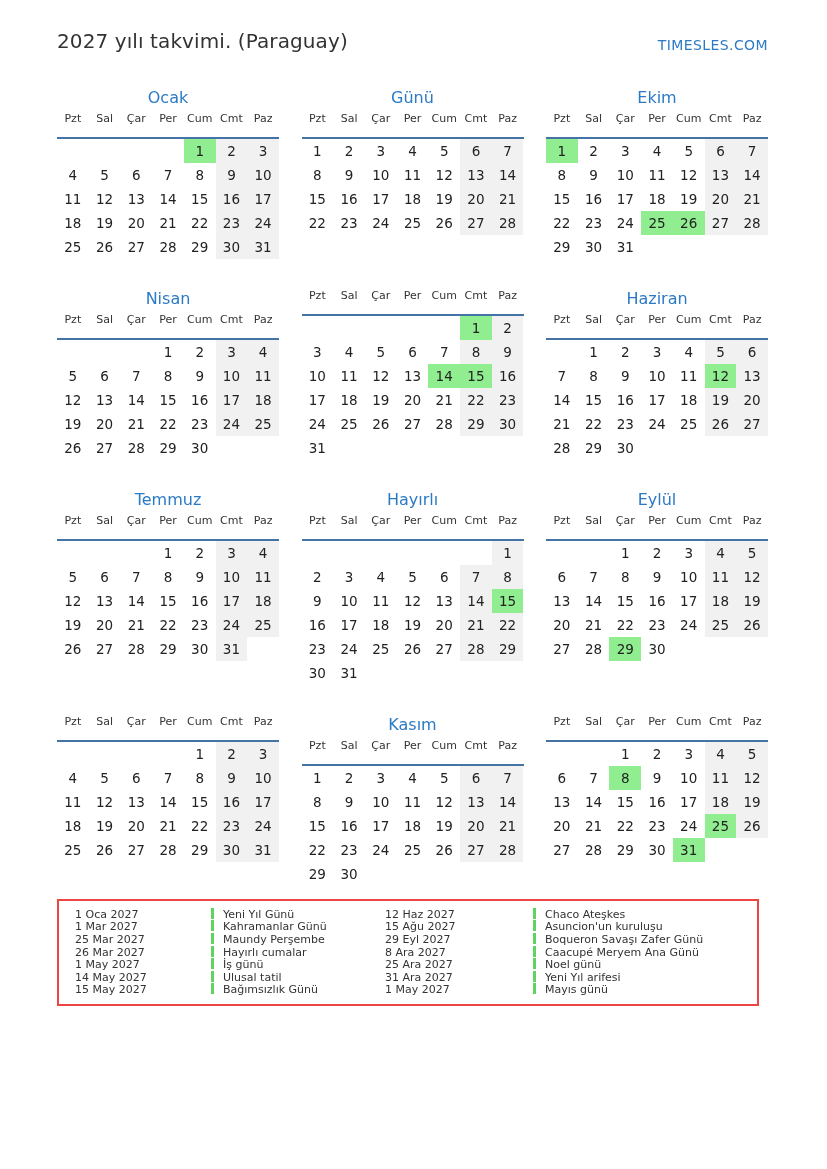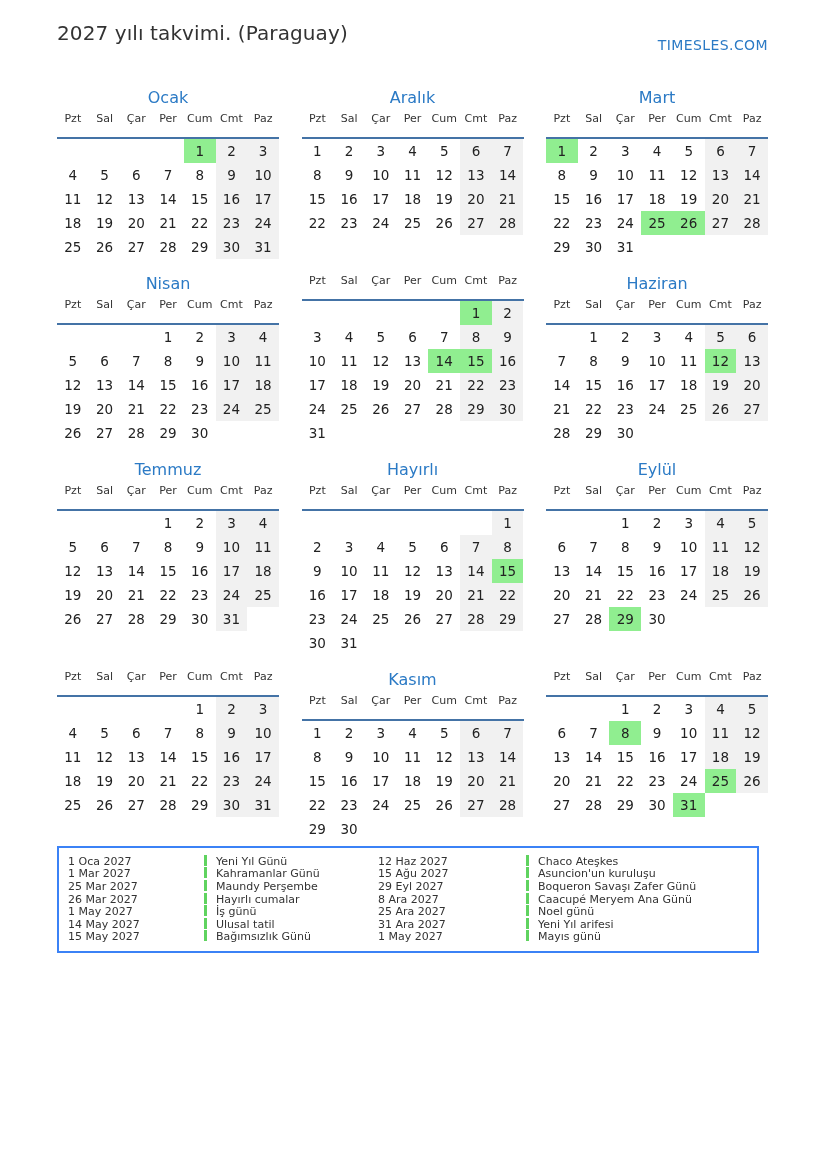--- a/index.html
+++ b/index.html
@@ -13,7 +13,7 @@
   }
   .page { padding: 21px 59px 0 57px; }
 
-  .header { display: flex; justify-content: space-between; align-items: flex-start; }
+  .header { display: flex; justify-content: space-between; align-items: flex-end; }
   .page-title { font-size: 20px; font-weight: 400; color: #333; letter-spacing: 0.1px; }
   .site-link {
     font-size: 14px; font-weight: 400;

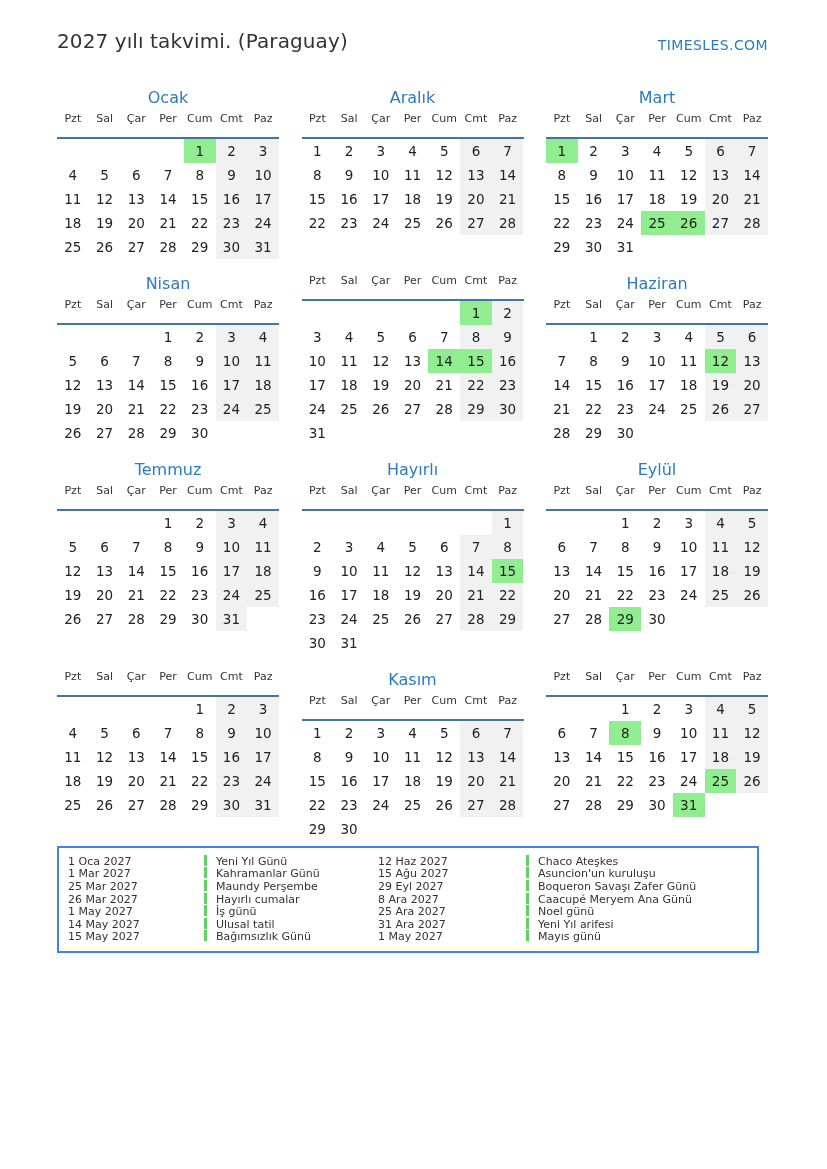--- a/index.html
+++ b/index.html
@@ -26,7 +26,7 @@
     display: grid;
     grid-template-columns: repeat(3, 222px);
     justify-content: space-between;
-    row-gap: 15px;
+    row-gap: 30px;
     margin-top: 35px;
   }
   .month { width: 222px; }

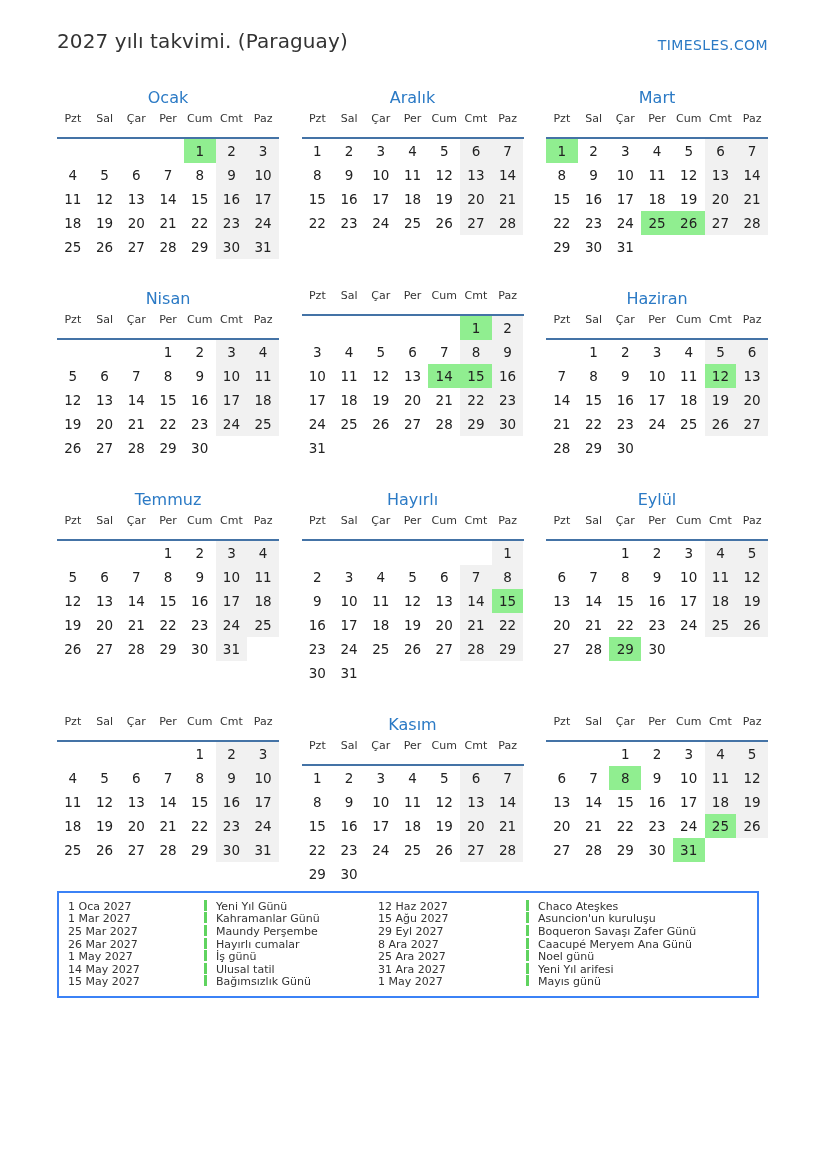--- a/index.html
+++ b/index.html
@@ -128,7 +128,7 @@
         </div>
       </section>
       <section class="month">
-        <h2 class="month-title">Aralık</h2>
+        <h2 class="month-title">Günü</h2>
         <div class="weekdays">
           <span class="wd">Pzt</span>
           <span class="wd">Sal</span>

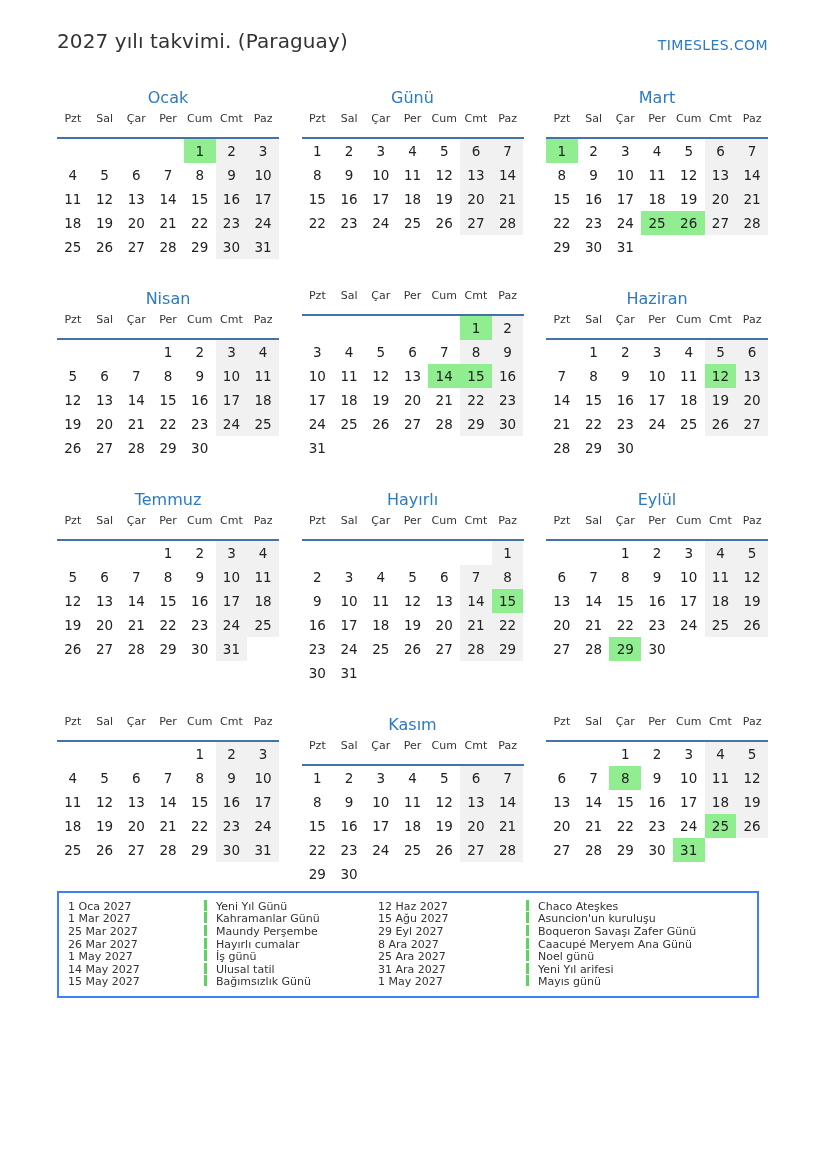--- a/index.html
+++ b/index.html
@@ -170,7 +170,7 @@
         </div>
       </section>
       <section class="month">
-        <h2 class="month-title">Mart</h2>
+        <h2 class="month-title">Ekim</h2>
         <div class="weekdays">
           <span class="wd">Pzt</span>
           <span class="wd">Sal</span>

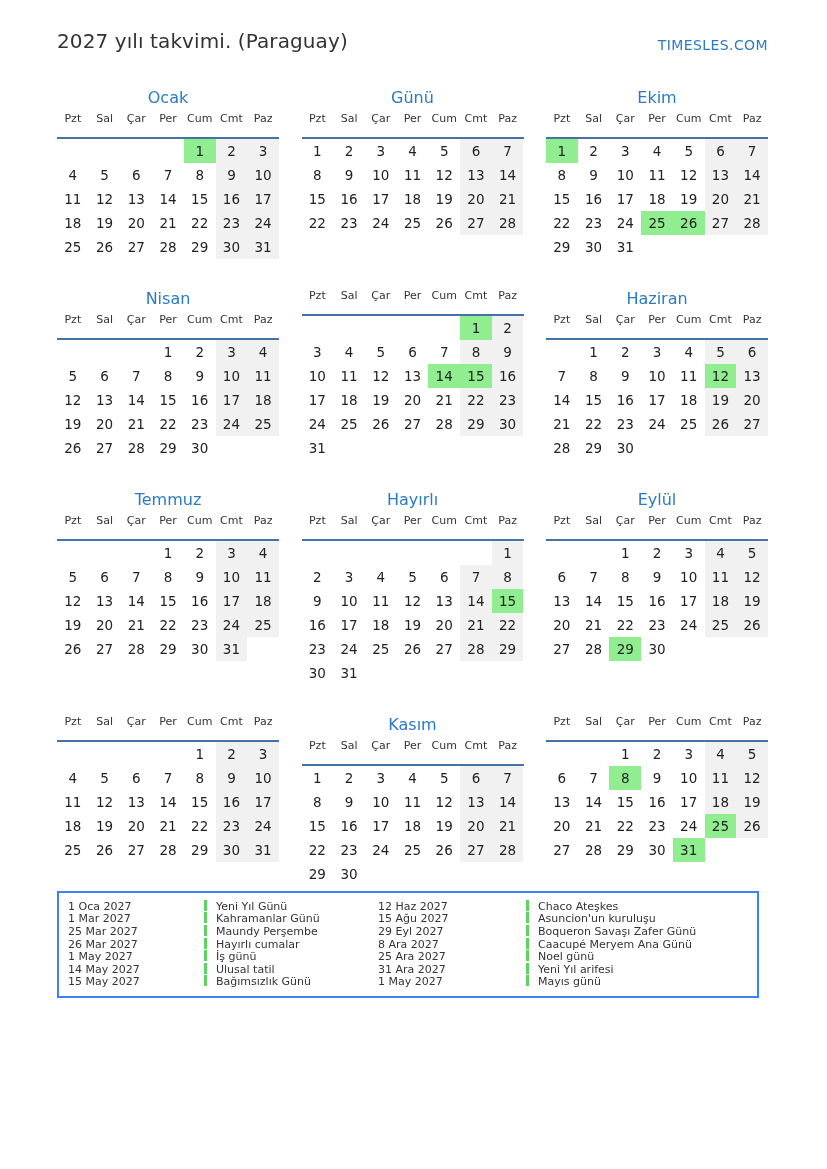--- a/index.html
+++ b/index.html
@@ -51,10 +51,10 @@
   .cell.holiday { background: var(--holiday-green, #90ee90); }
 
   .legend {
-    margin-top: 5px;
-    border: 2px solid #3b82f6;
+    margin-top: 13px;
+    border: 2px solid #ef4444;
     display: flex;
-    padding: 7px 0 8px 9px;
+    padding: 7px 0 8px 16px;
     width: 702px;
   }
   .legend-col { display: grid; grid-auto-rows: 12.6px; align-items: center; }

